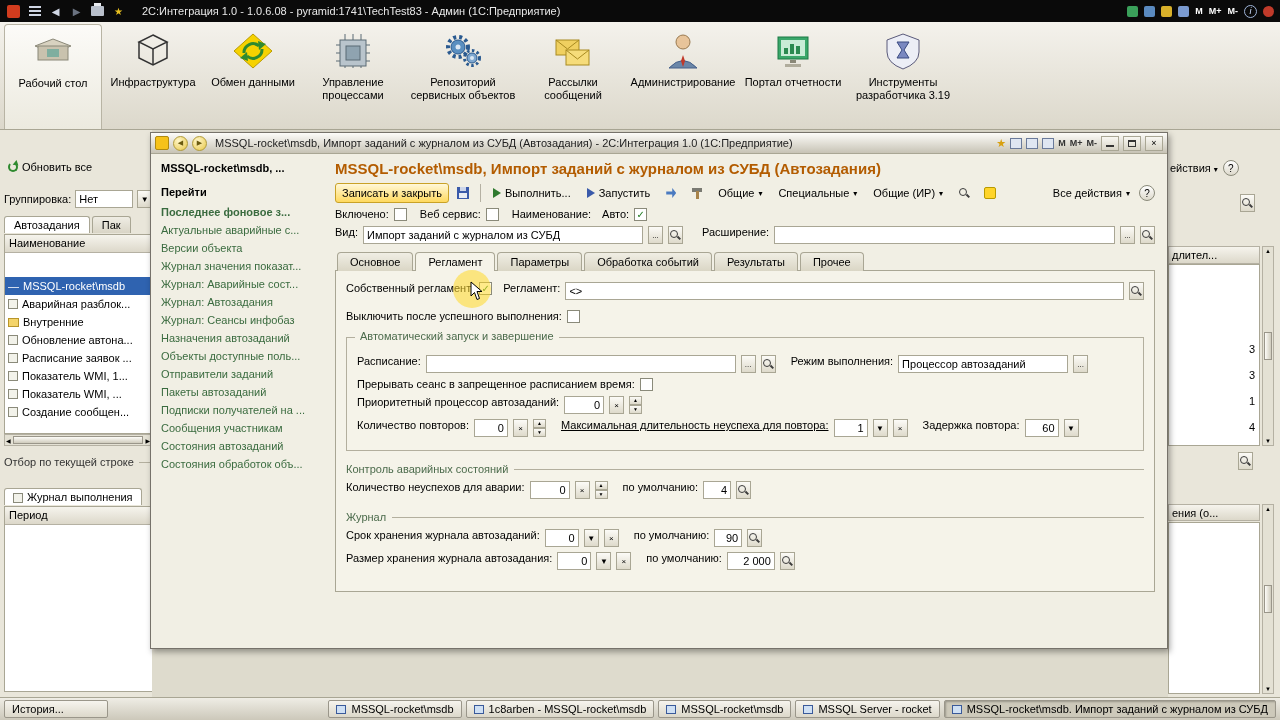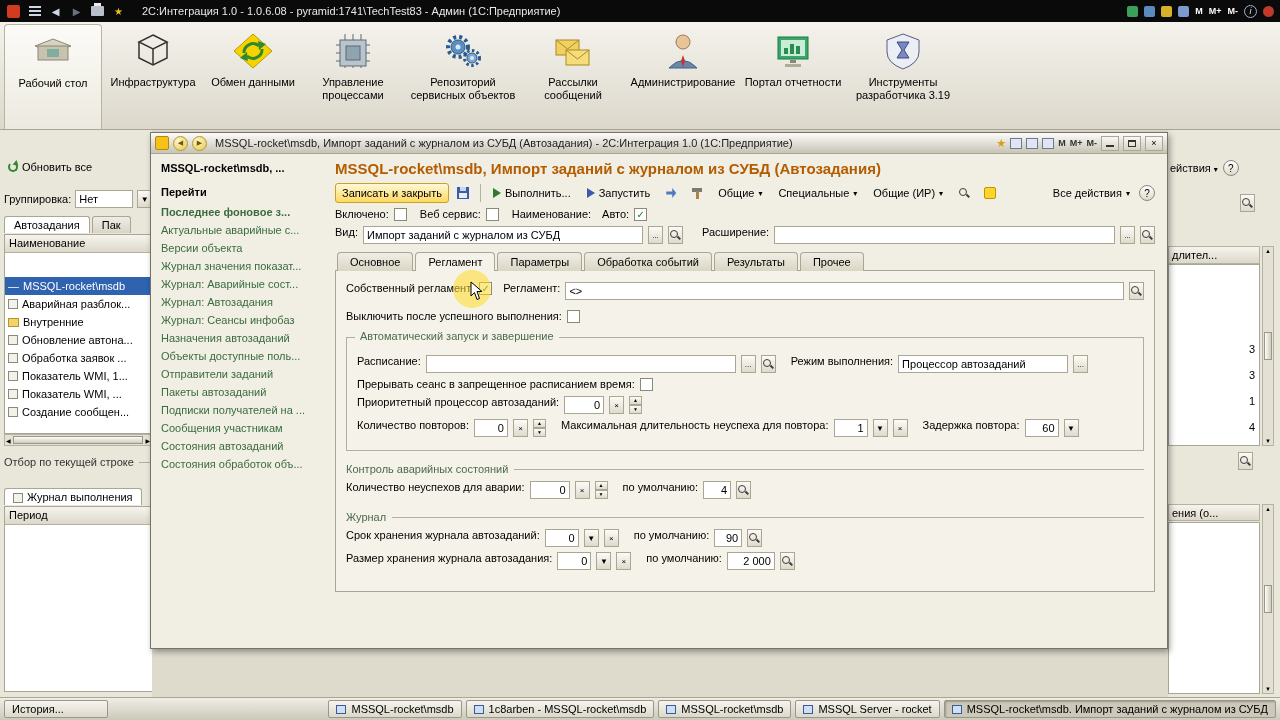--- a/index.html
+++ b/index.html
@@ -346,7 +346,7 @@
       </div>
     <div class="srow">
         <span class="docic"></span>
-        <span>Обработка заявок ...</span>
+        <span>Расписание заявок ...</span>
       </div>
     <div class="srow">
         <span class="docic"></span>

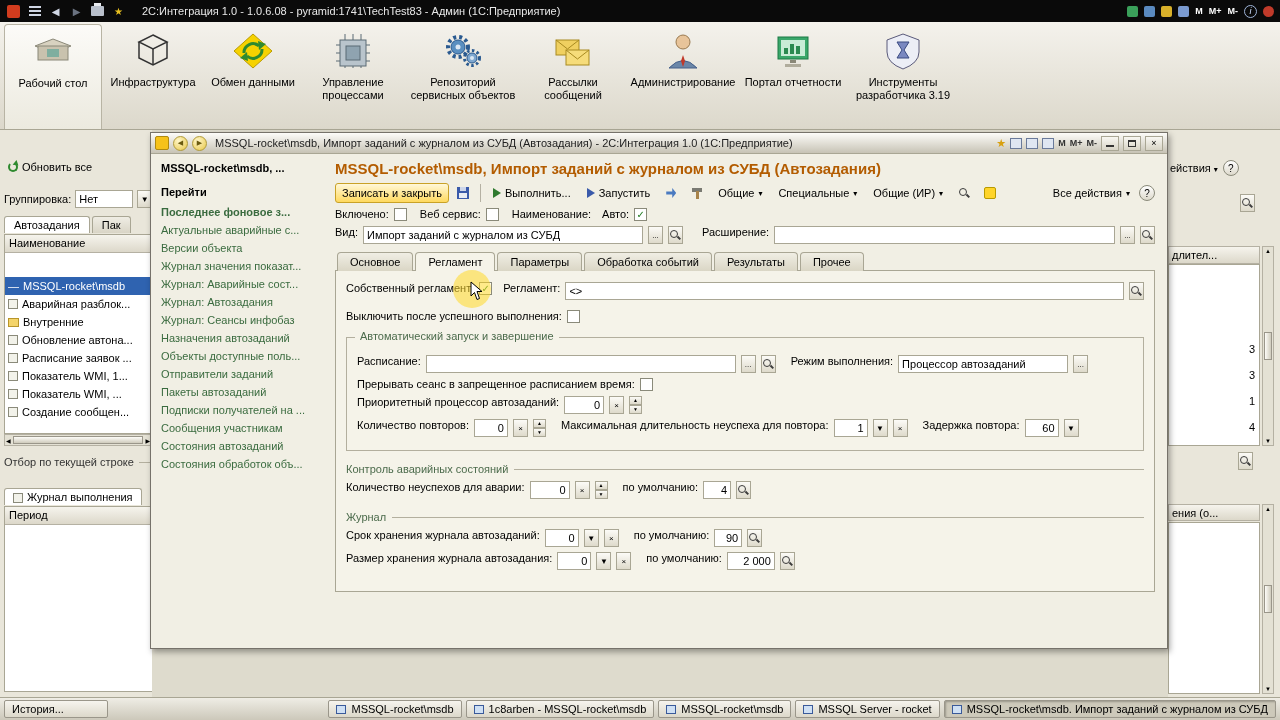--- a/index.html
+++ b/index.html
@@ -608,7 +608,7 @@
               <span class="mini">▲</span>
               <span class="mini">▼</span>
             </span>
-            <span style="margin-left:10px;">Максимальная длительность неуспеха для повтора:</span>
+            <span style="margin-left:10px;text-decoration:underline;">Максимальная длительность неуспеха для повтора:</span>
             <span class="inp w34">
                 <span>1</span>
               </span>

